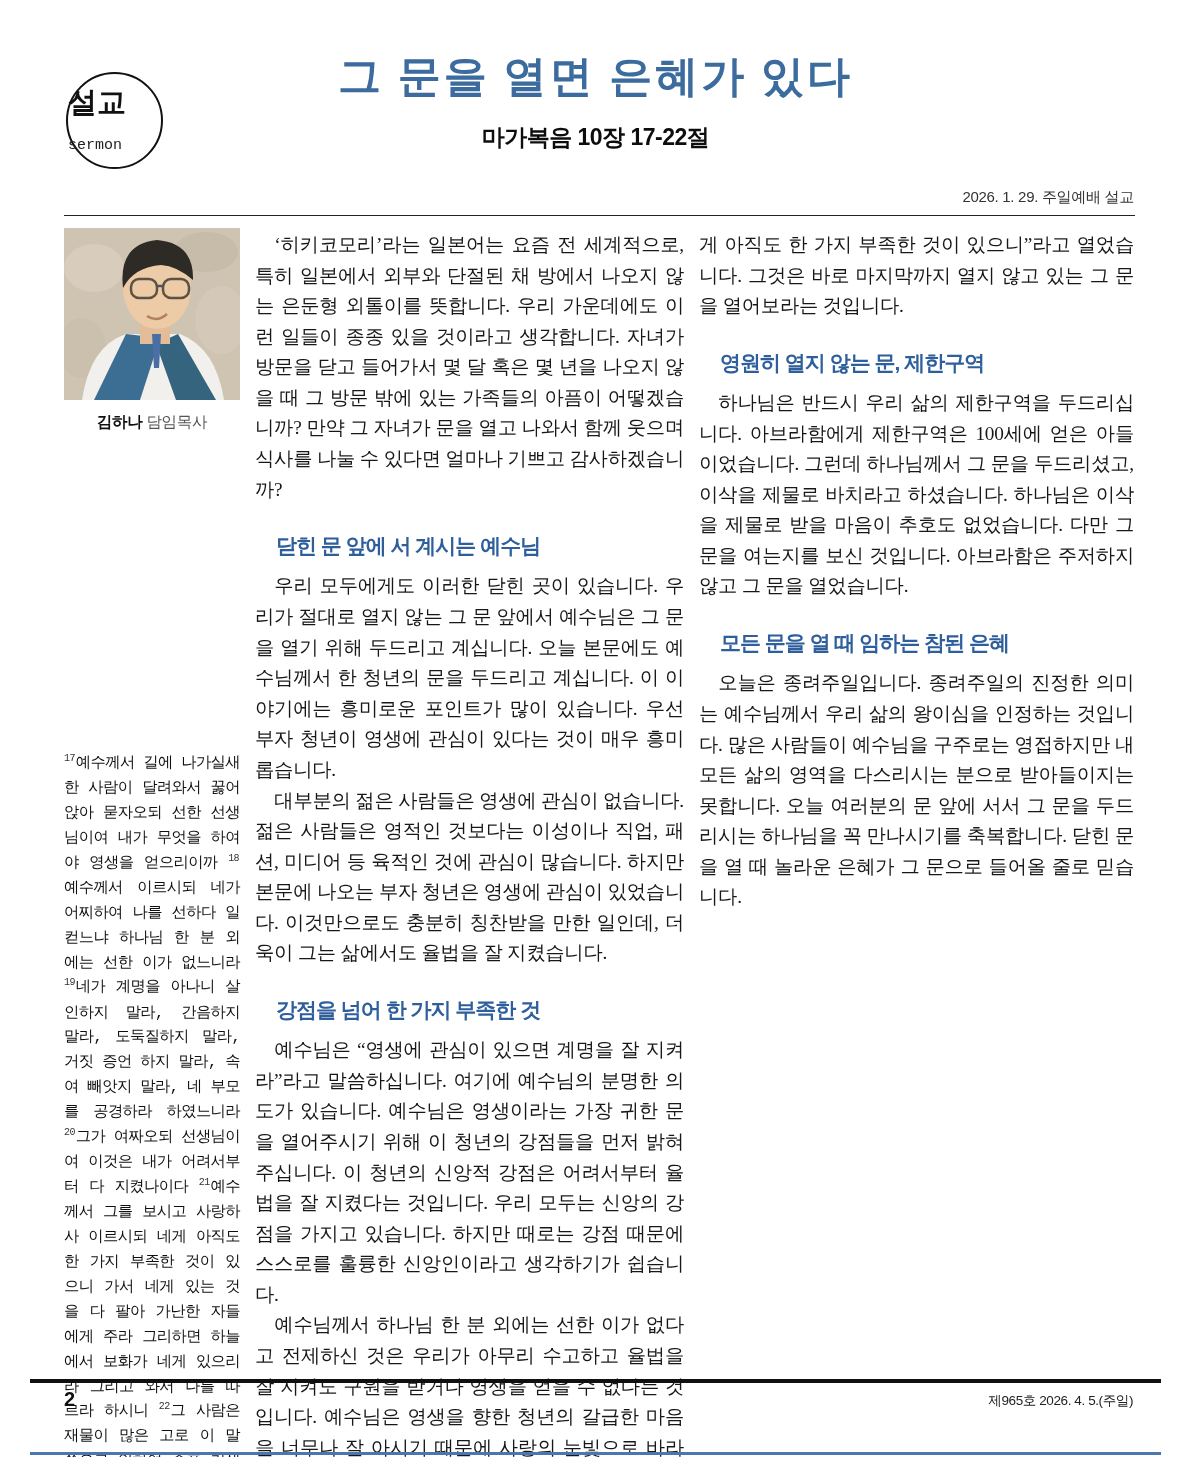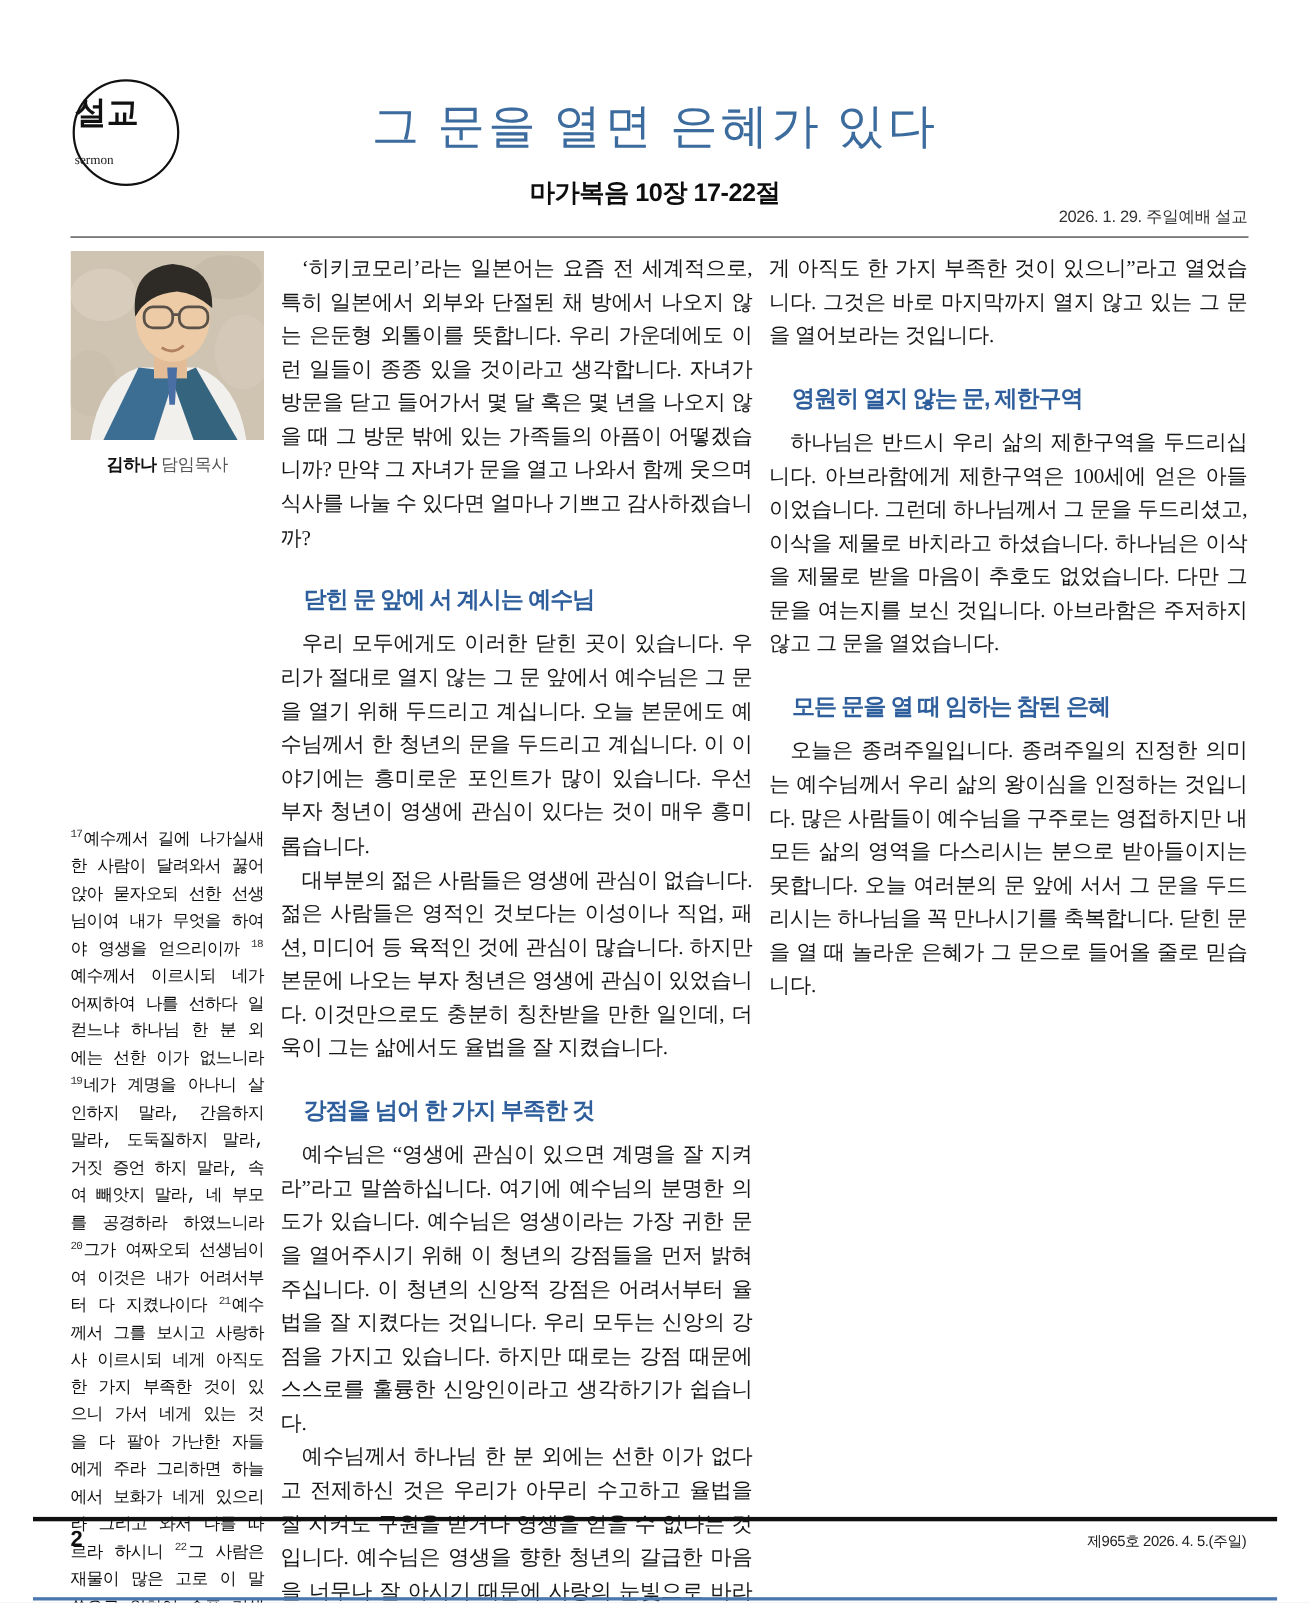--- a/index.html
+++ b/index.html
@@ -31,8 +31,8 @@
   .badge .b-title{font-family:"Liberation Sans","DejaVu Sans",sans-serif;font-weight:bold;font-size:29px;line-height:1.05;color:#111;}
   .badge .b-sub{font-family:Liberation Serif, serif;font-size:12px;color:#222;margin-top:19px;}
   .main-title{
-    padding-top:86px;text-align:center;
-    font-size:43px;font-weight:400;letter-spacing:3px;
+    padding-top:48px;text-align:center;
+    font-size:43px;font-weight:700;letter-spacing:3px;
     color:var(--title-blue);
   }
   .sub-title{

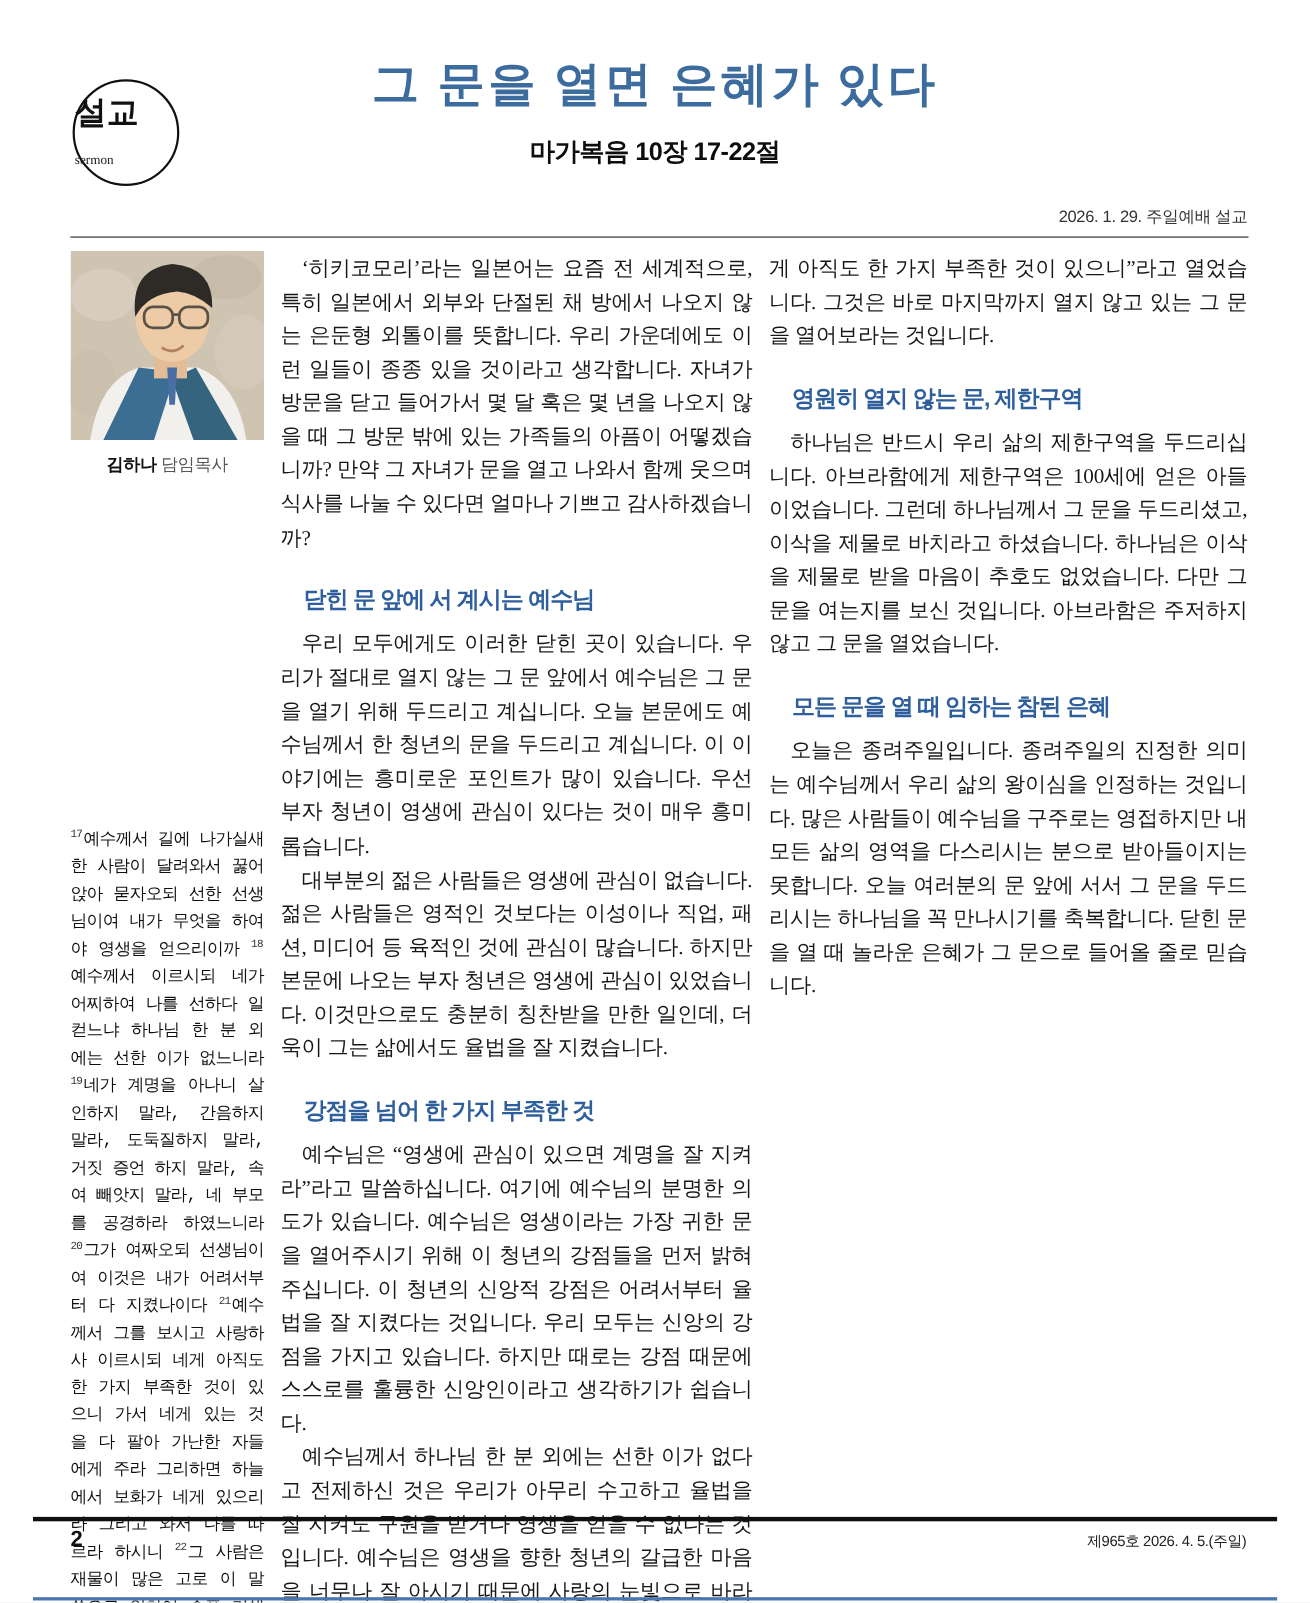--- a/index.html
+++ b/index.html
@@ -29,7 +29,7 @@
     background:#fff;
   }
   .badge .b-title{font-family:"Liberation Sans","DejaVu Sans",sans-serif;font-weight:bold;font-size:29px;line-height:1.05;color:#111;}
-  .badge .b-sub{font-family:Liberation Serif, serif;font-size:12px;color:#222;margin-top:19px;}
+  .badge .b-sub{font-family:Liberation Mono, monospace;font-size:15px;color:#222;margin-top:19px;}
   .main-title{
     padding-top:48px;text-align:center;
     font-size:43px;font-weight:700;letter-spacing:3px;

